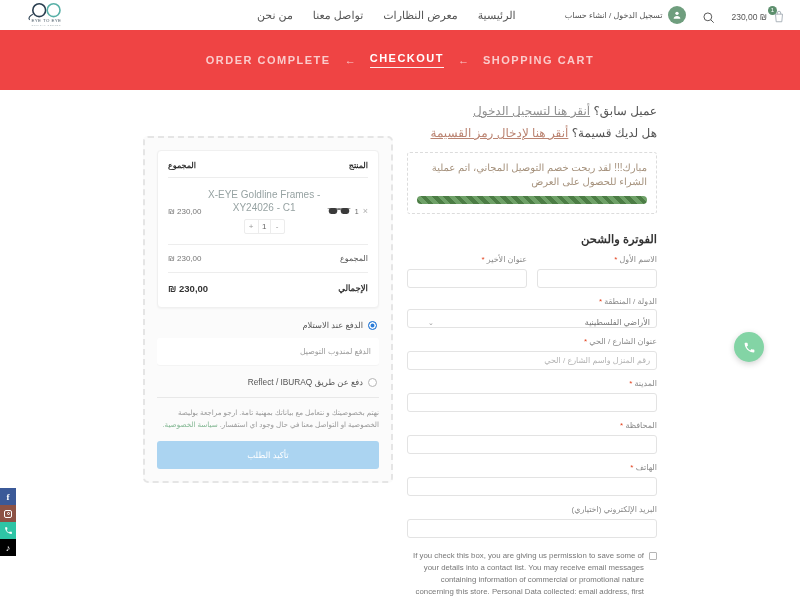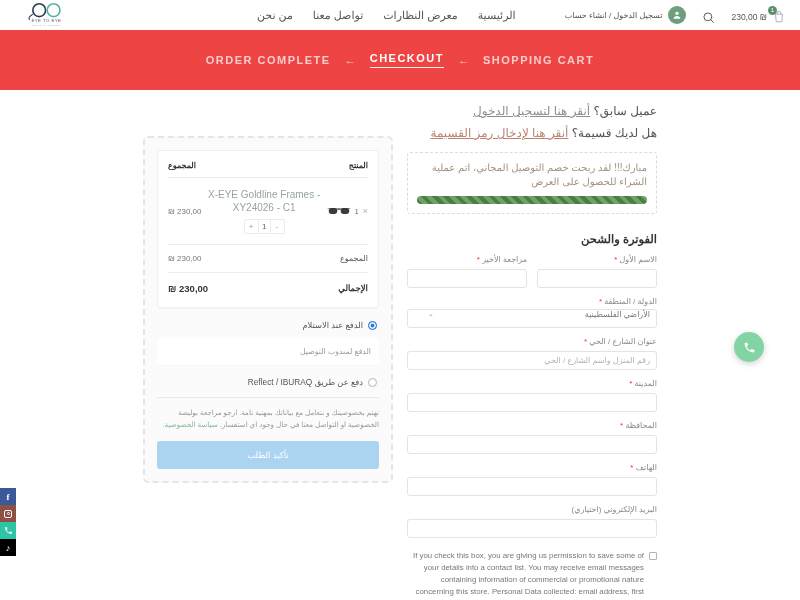--- a/index.html
+++ b/index.html
@@ -194,7 +194,7 @@
       </div>
       <div>
         <label class="f-label">
-          <span>مراجعة الأخير</span> <span class="req">*</span>
+          <span>عنوان الأخير</span> <span class="req">*</span>
         </label>
         <input class="f-input" type="text" style="">
       </div>

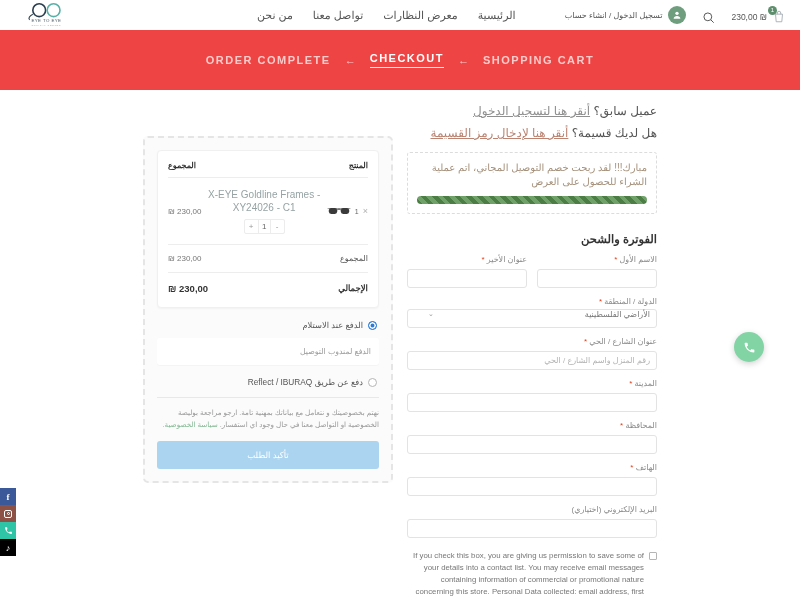--- a/index.html
+++ b/index.html
@@ -54,7 +54,7 @@
   .f-input::placeholder, .f-textarea::placeholder { color:#b3b3b3; }
   .name-row { display:flex; gap:10px; }
   .name-row > div { flex:1; }
-  .f-select { display:flex; align-items:flex-start; justify-content:space-between; cursor:pointer;padding-left:20px; }
+  .f-select { display:flex; align-items:flex-end; justify-content:space-between; cursor:pointer;padding-left:20px; }
   .f-select .sel-val { font-size:8px; color:#777; }
   .f-select .chev { color:#999; font-size:7px; }
   .consent { margin-top:12px; display:flex; gap:5px; align-items:flex-start; }

